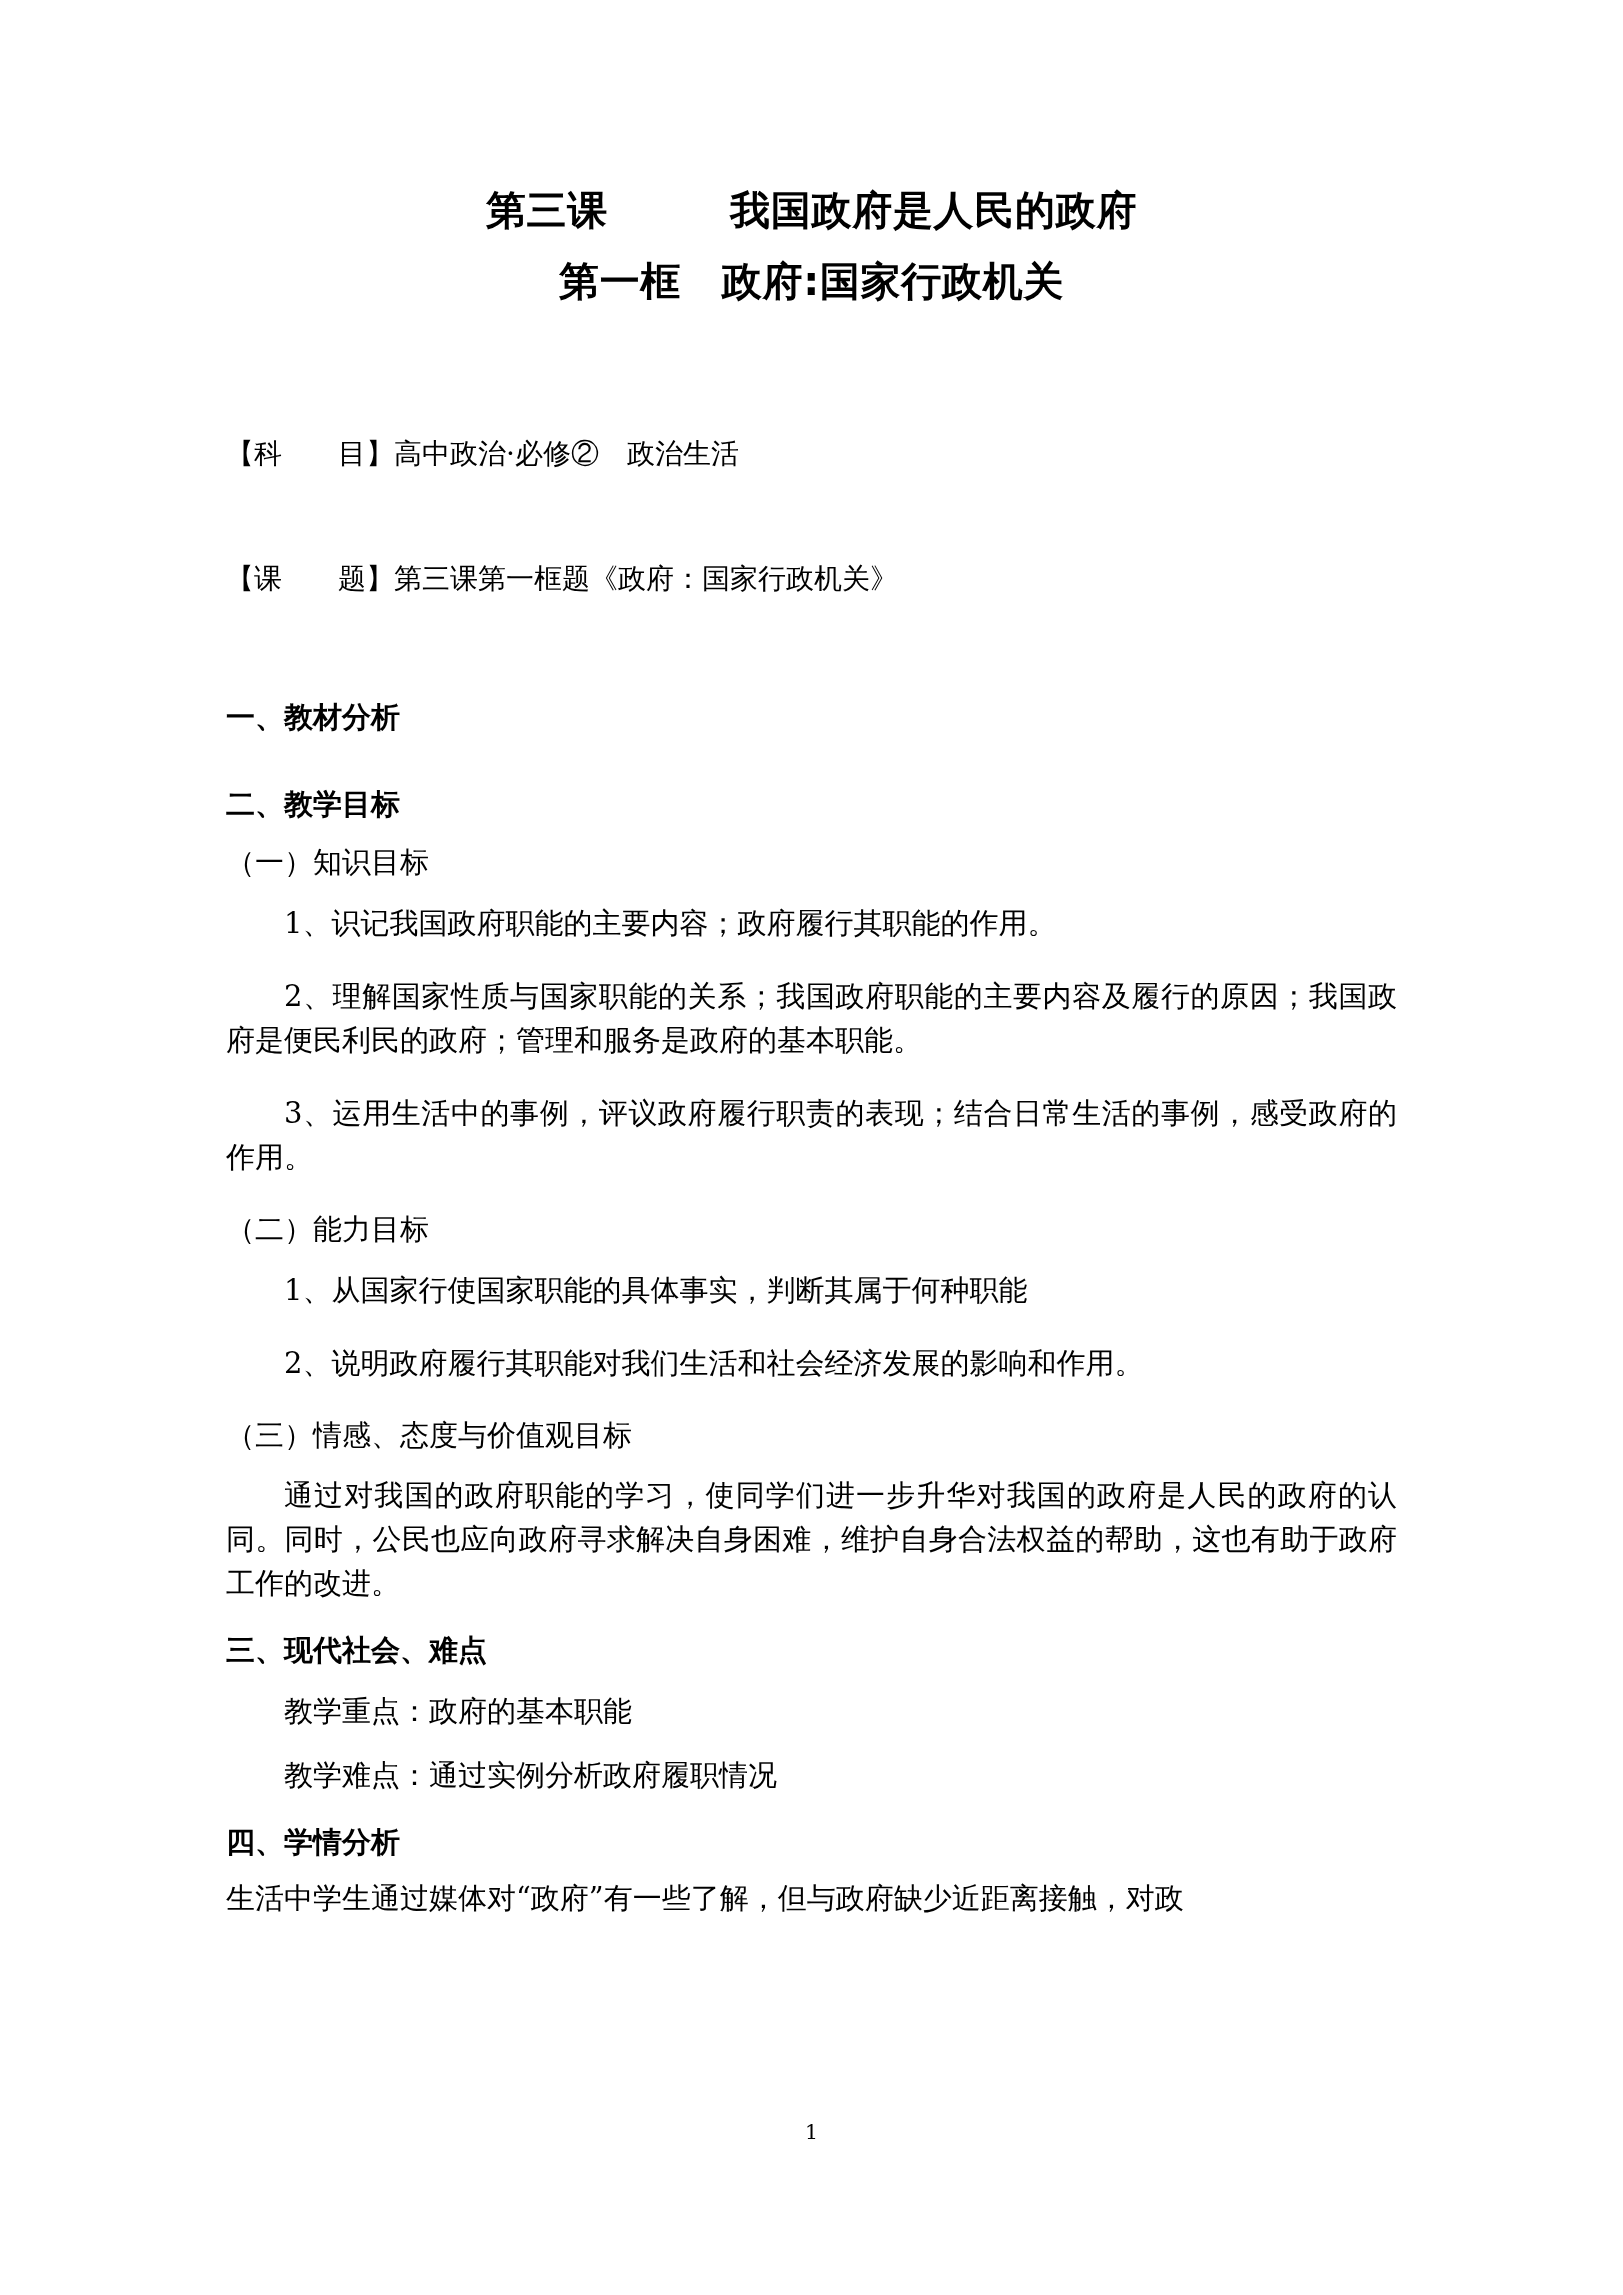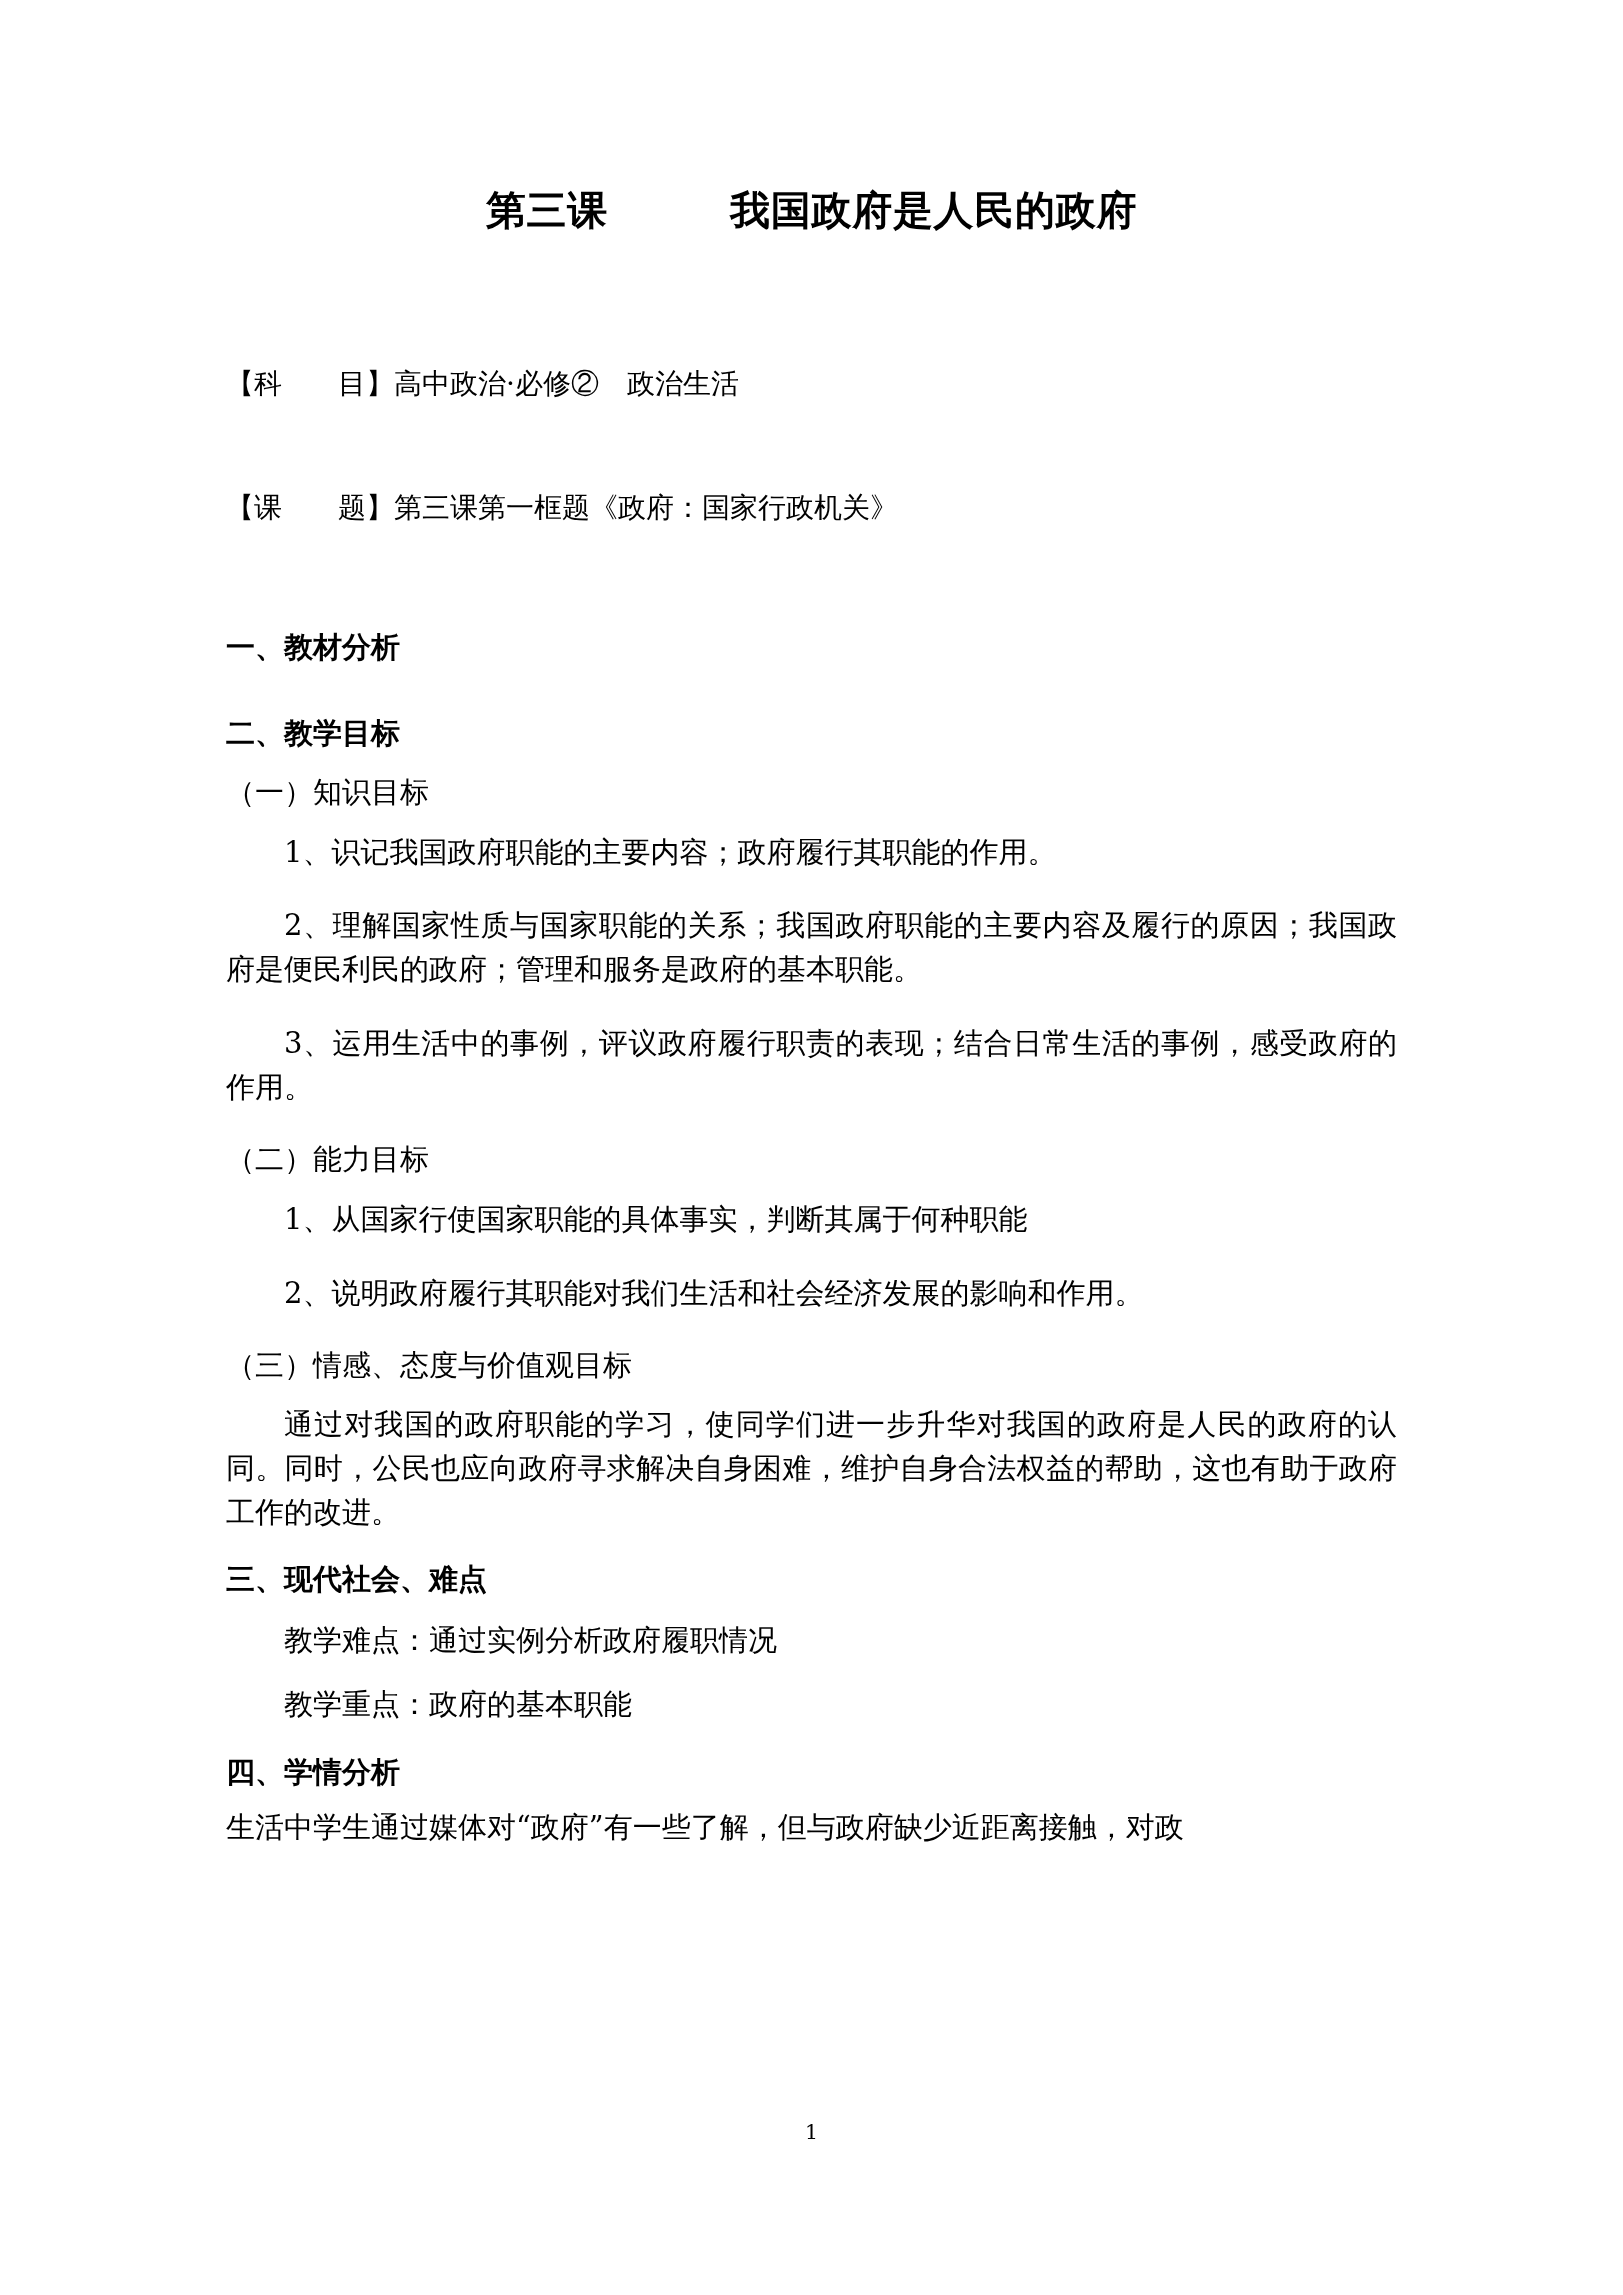--- a/index.html
+++ b/index.html
@@ -127,6 +127,7 @@
 
     <div class="doc-title title-1">第三课　　　我国政府是人民的政府</div>
 
+    <div class="doc-title title-2">第一框　政府:国家行政机关</div>
 
     <div class="meta-block">
       <div>【科　　目】高中政治·必修②　政治生活</div>

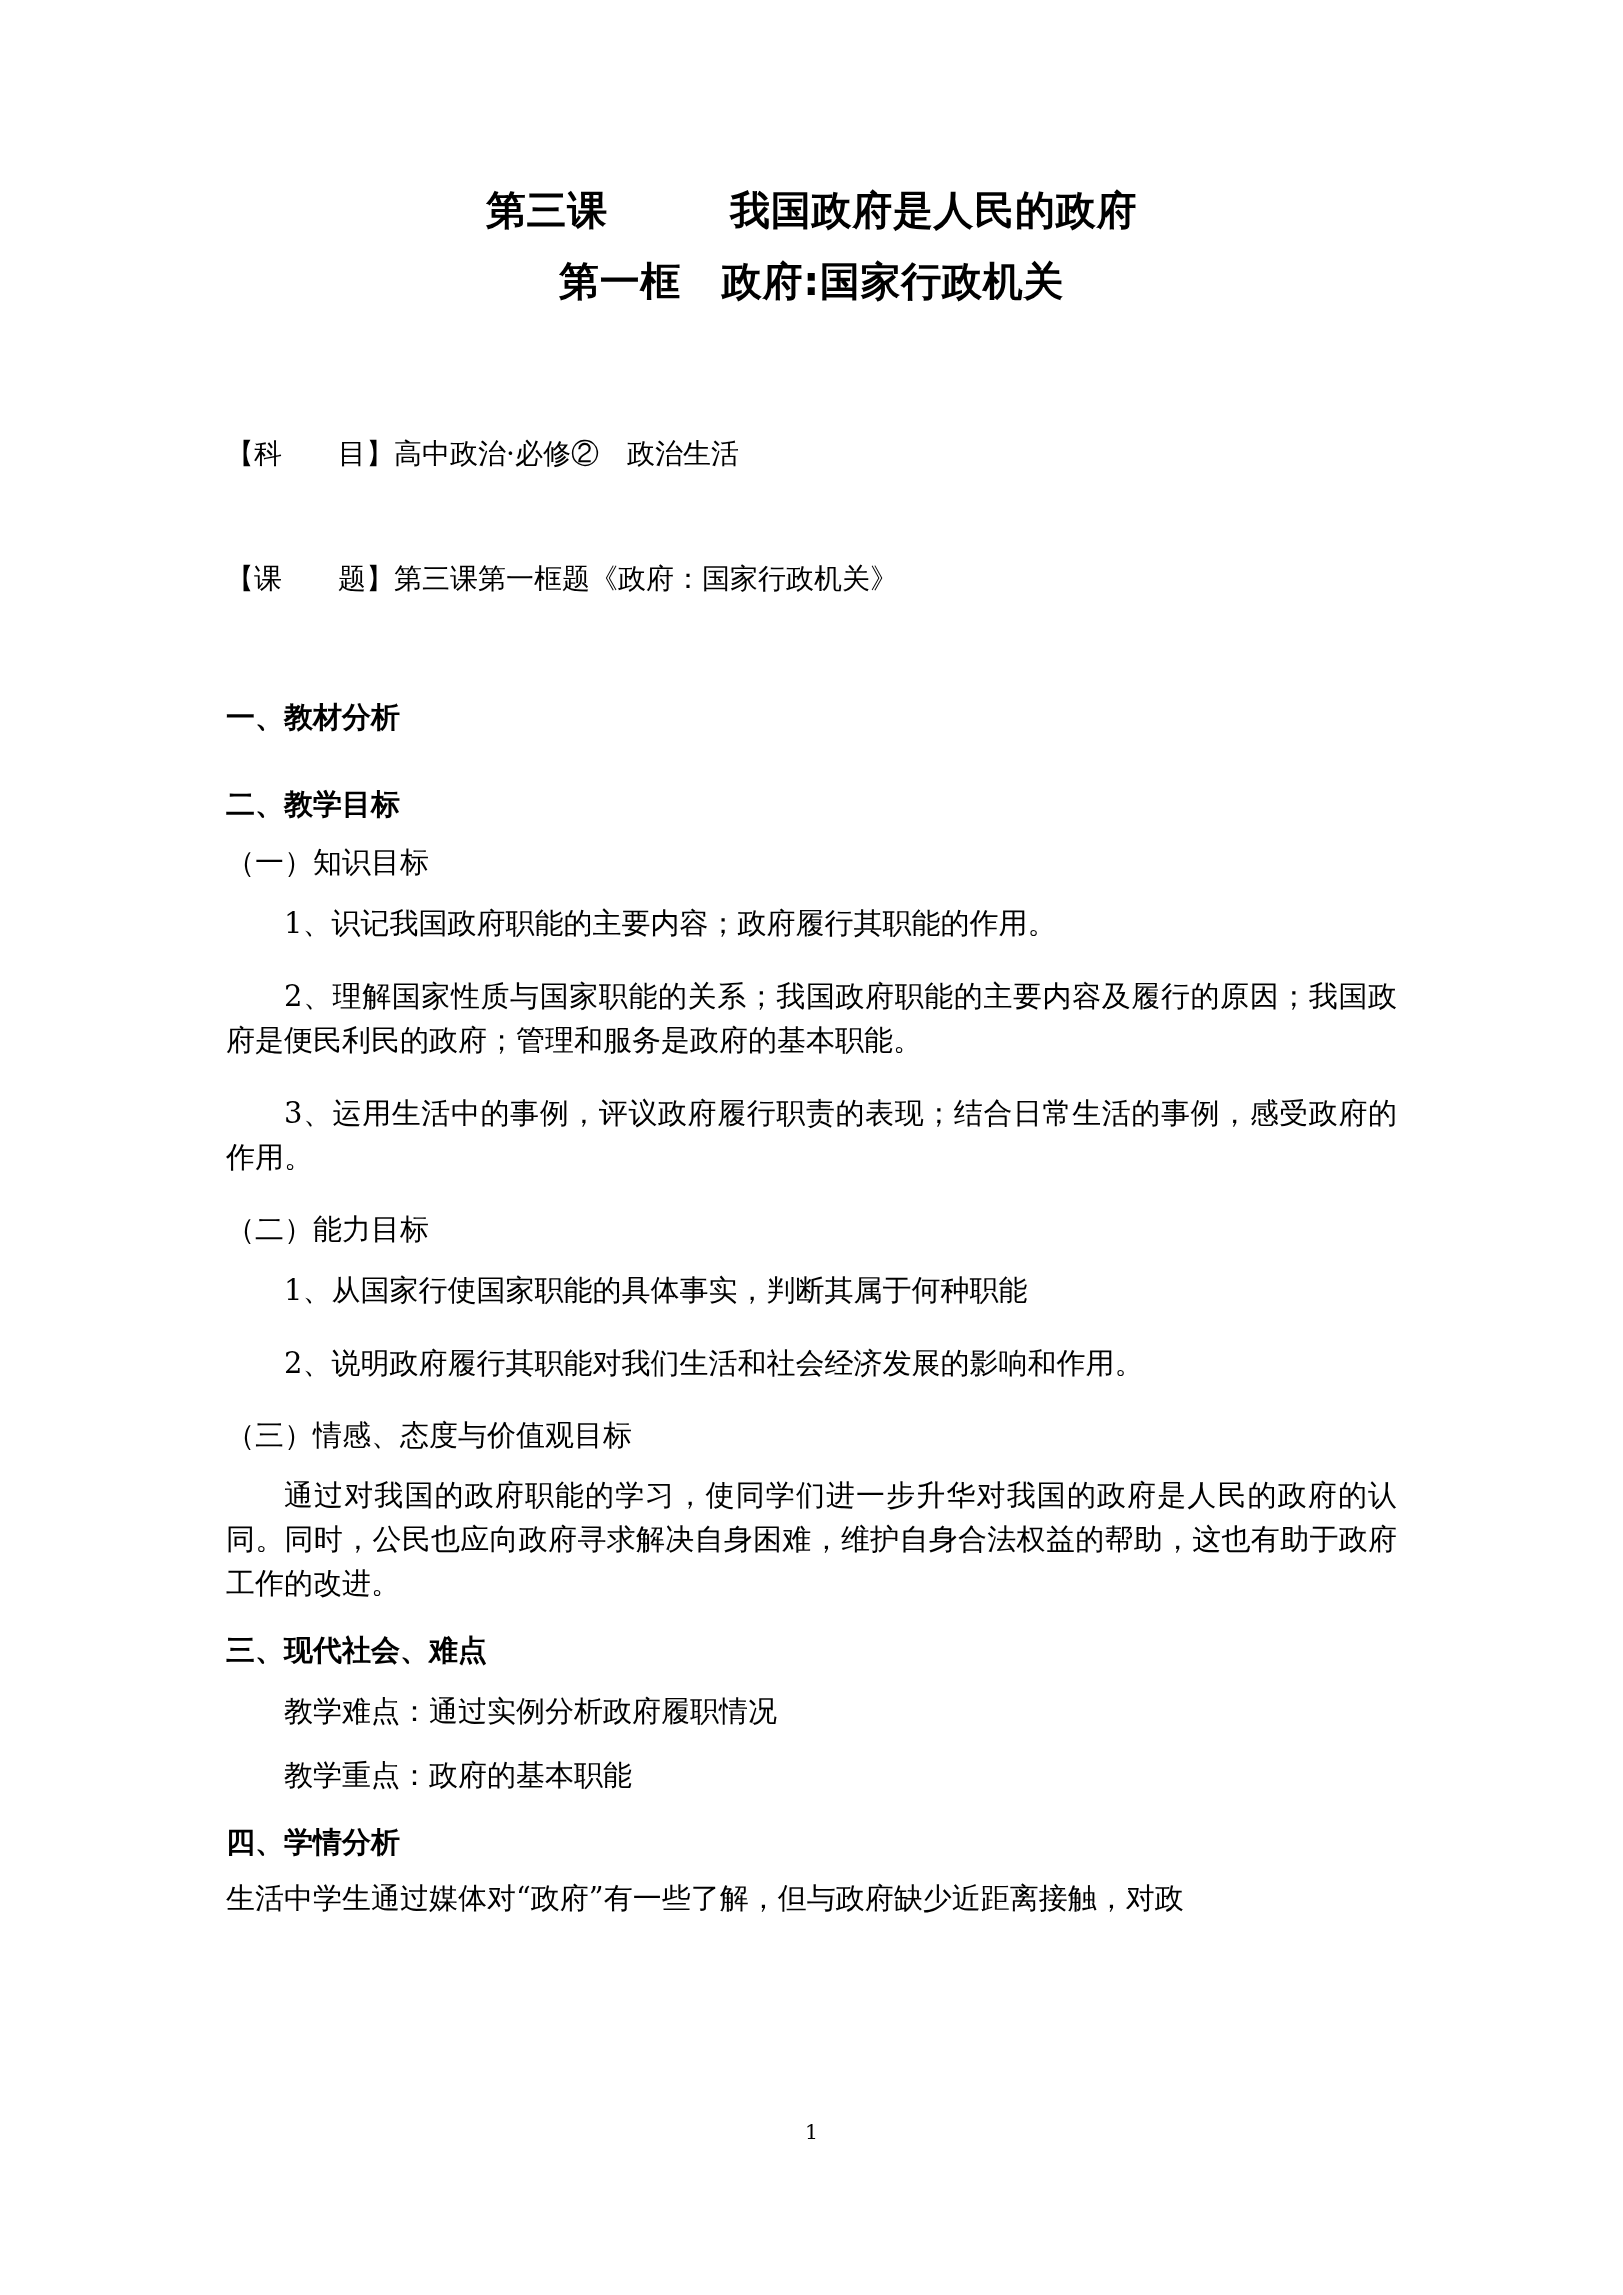--- a/index.html
+++ b/index.html
@@ -151,8 +151,8 @@
     <p class="body-para indent-2 para-gap">通过对我国的政府职能的学习，使同学们进一步升华对我国的政府是人民的政府的认同。同时，公民也应向政府寻求解决自身困难，维护自身合法权益的帮助，这也有助于政府工作的改进。</p>
 
     <div class="section-heading" style="margin-top:27px">三、现代社会、难点</div>
+    <div class="detail-line">教学重点：政府的基本职能</div>
     <div class="detail-line">教学难点：通过实例分析政府履职情况</div>
-    <div class="detail-line">教学重点：政府的基本职能</div>
 
     <div class="section-heading" style="margin-top:27px">四、学情分析</div>
     <p class="body-para" style="margin-top:13.6px">生活中学生通过媒体对“政府”有一些了解，但与政府缺少近距离接触，对政</p>

